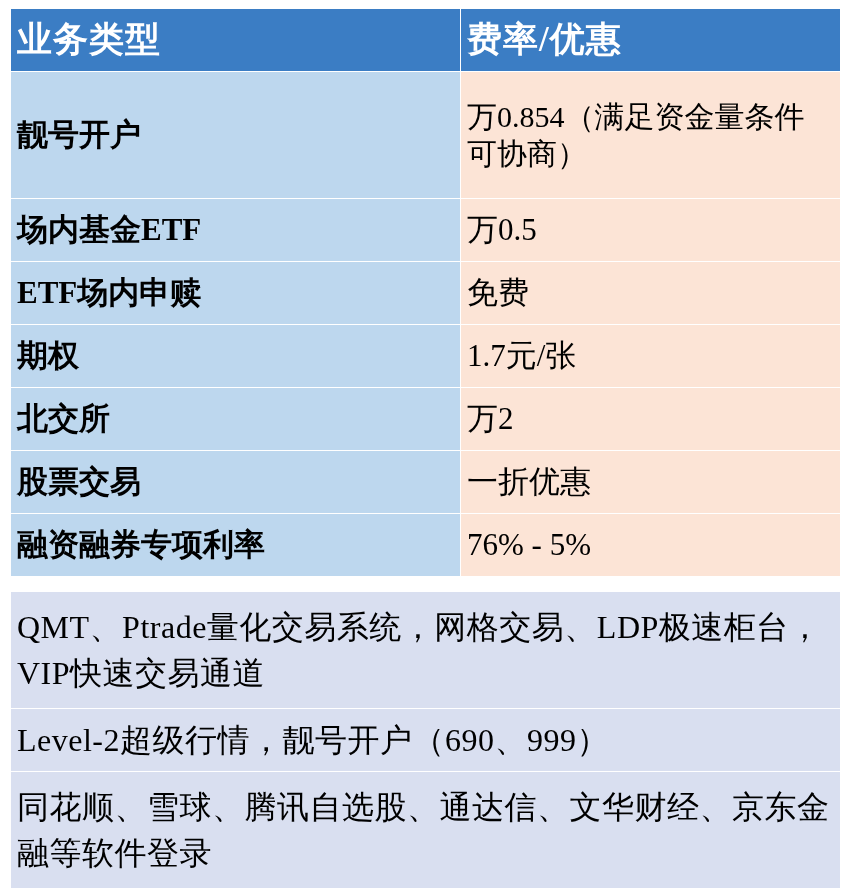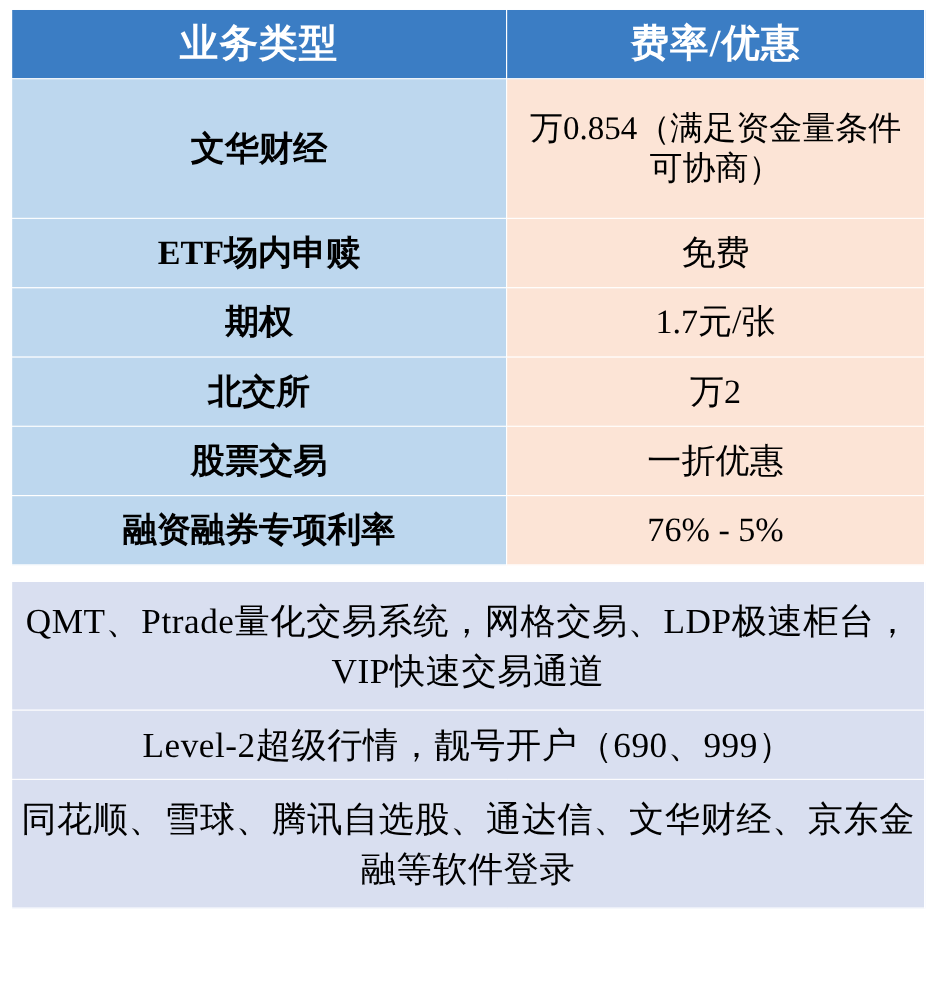--- a/index.html
+++ b/index.html
@@ -27,7 +27,7 @@
   }
   table.fee-table td, table.fee-table th {
     border: 1px solid #ffffff;
-    text-align: center;
+    text-align: left;
     vertical-align: middle;
     padding: 4px 6px;
   }

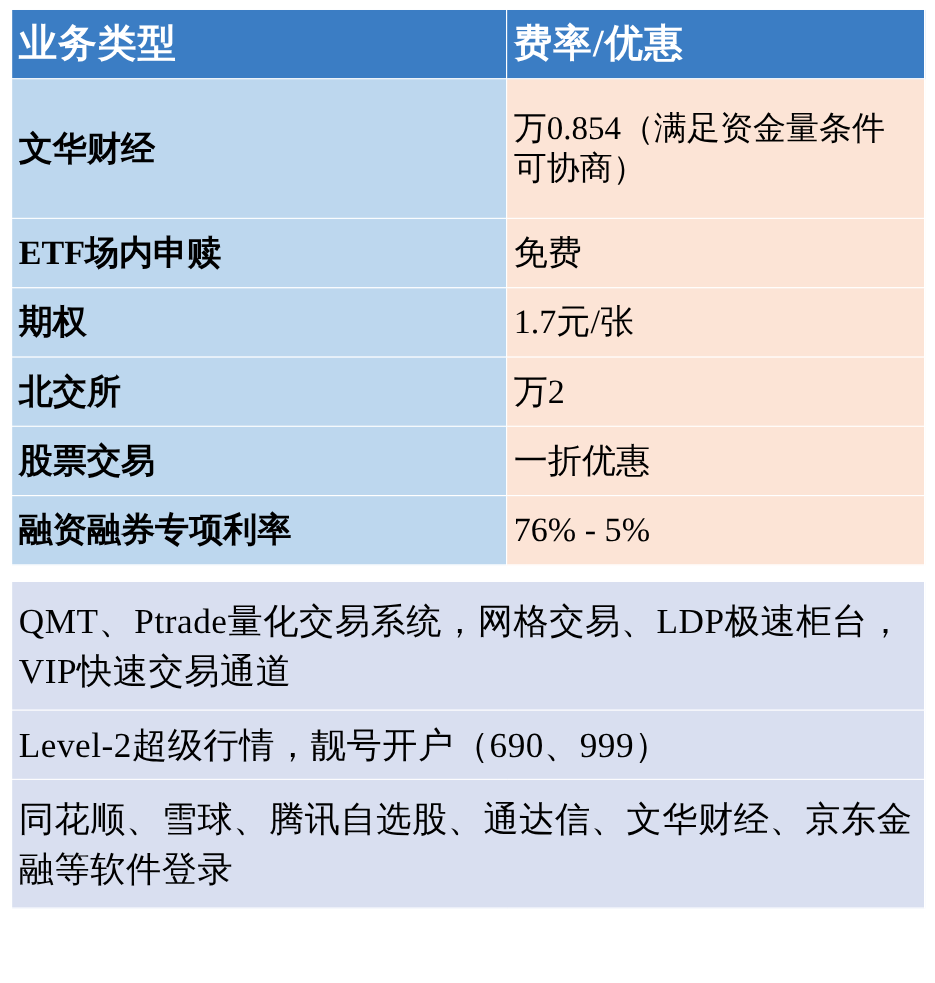--- a/index.html
+++ b/index.html
@@ -91,7 +91,7 @@
       </tr>
 
       <tr class="row-stock">
-        <td class="label-cell">文华财经</td>
+        <td class="label-cell">靓号开户</td>
         <td class="value-cell">万0.854（满足资金量条件可协商）</td>
       </tr>
 

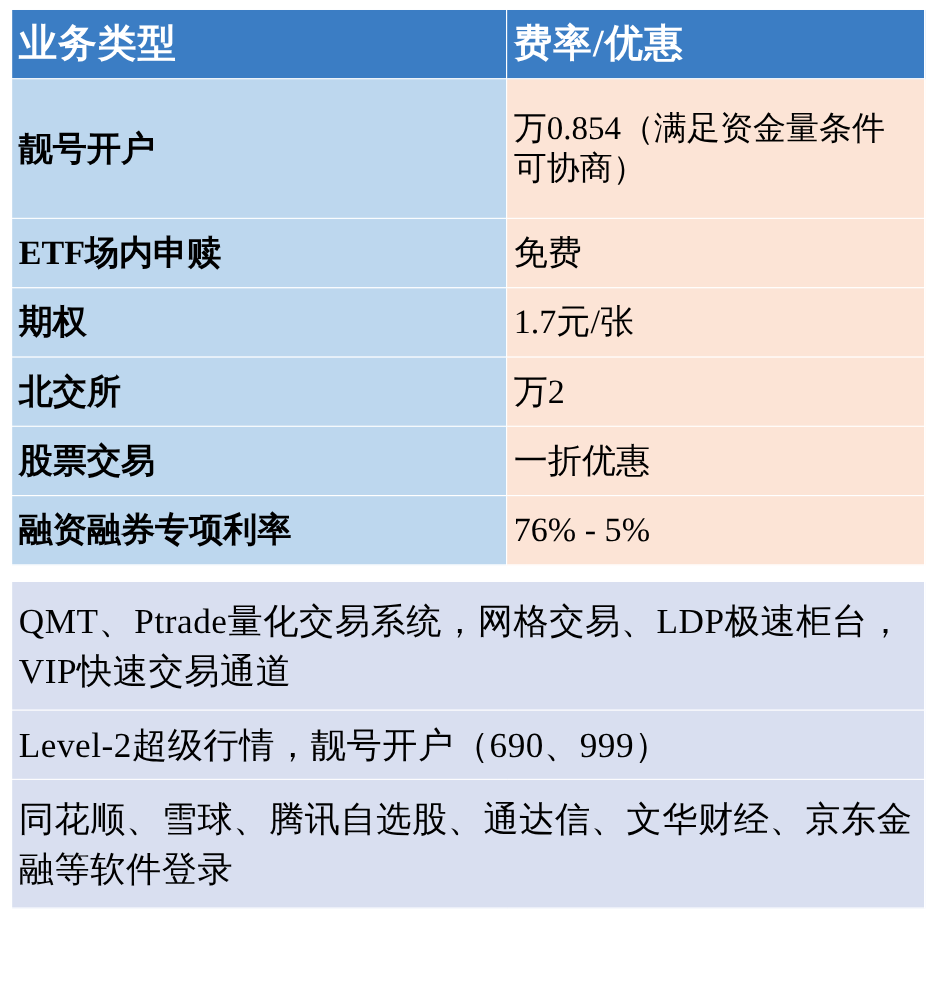--- a/index.html
+++ b/index.html
@@ -95,6 +95,10 @@
         <td class="value-cell">万0.854（满足资金量条件可协商）</td>
       </tr>
 
+      <tr class="row-std">
+        <td class="label-cell">场内基金ETF</td>
+        <td class="value-cell">万0.5</td>
+      </tr>
 
       <tr class="row-std">
         <td class="label-cell">ETF场内申赎</td>

